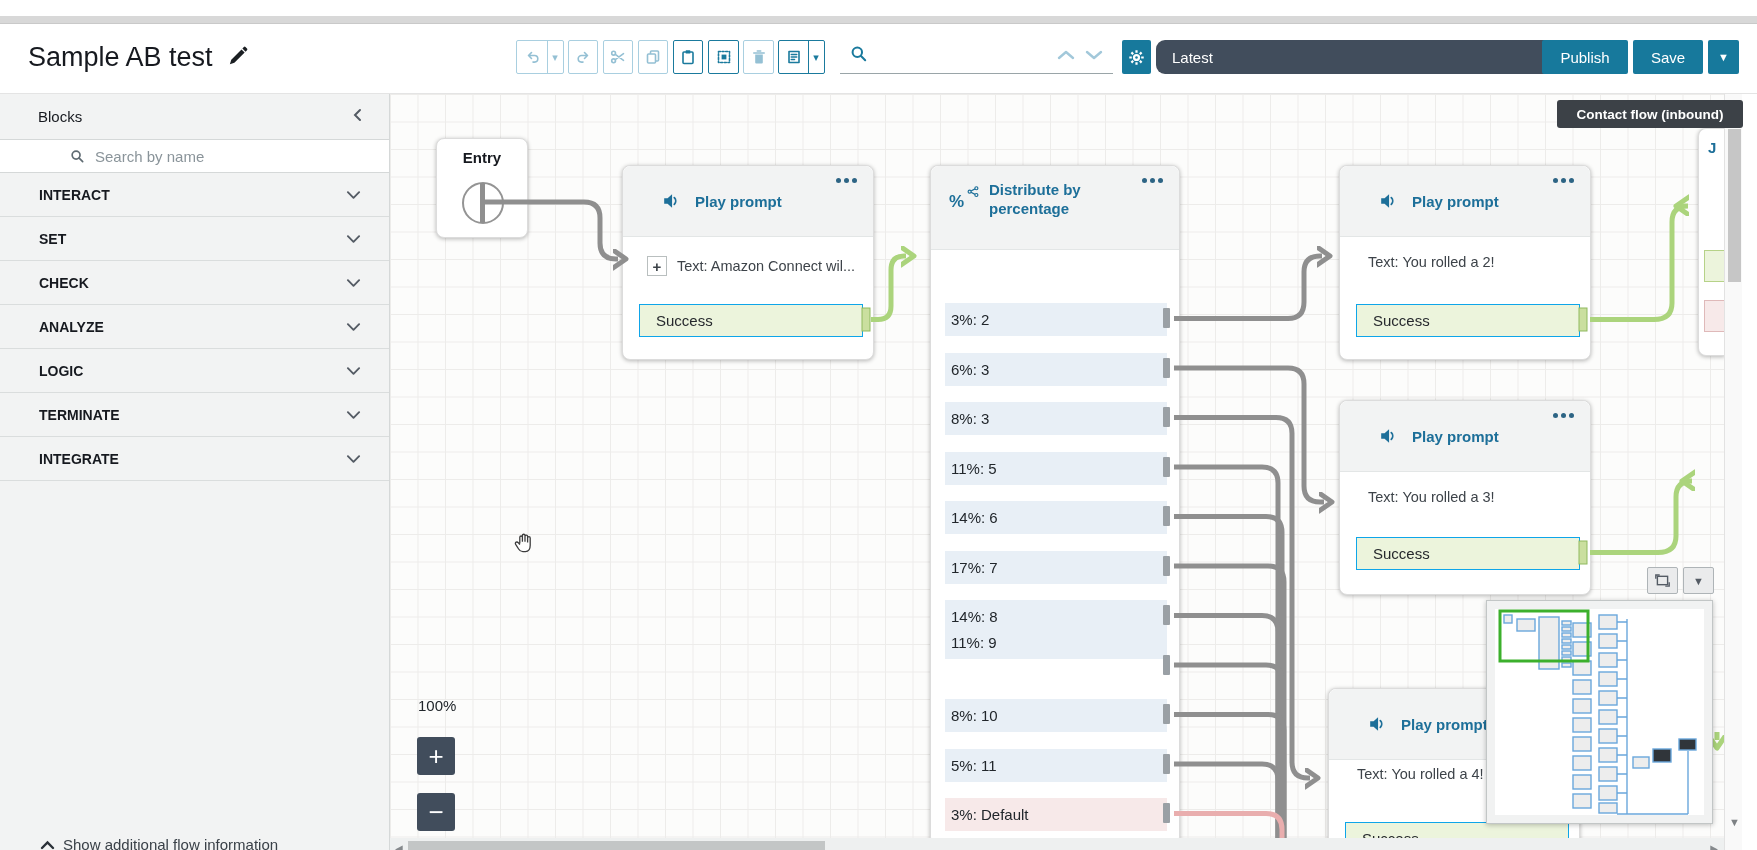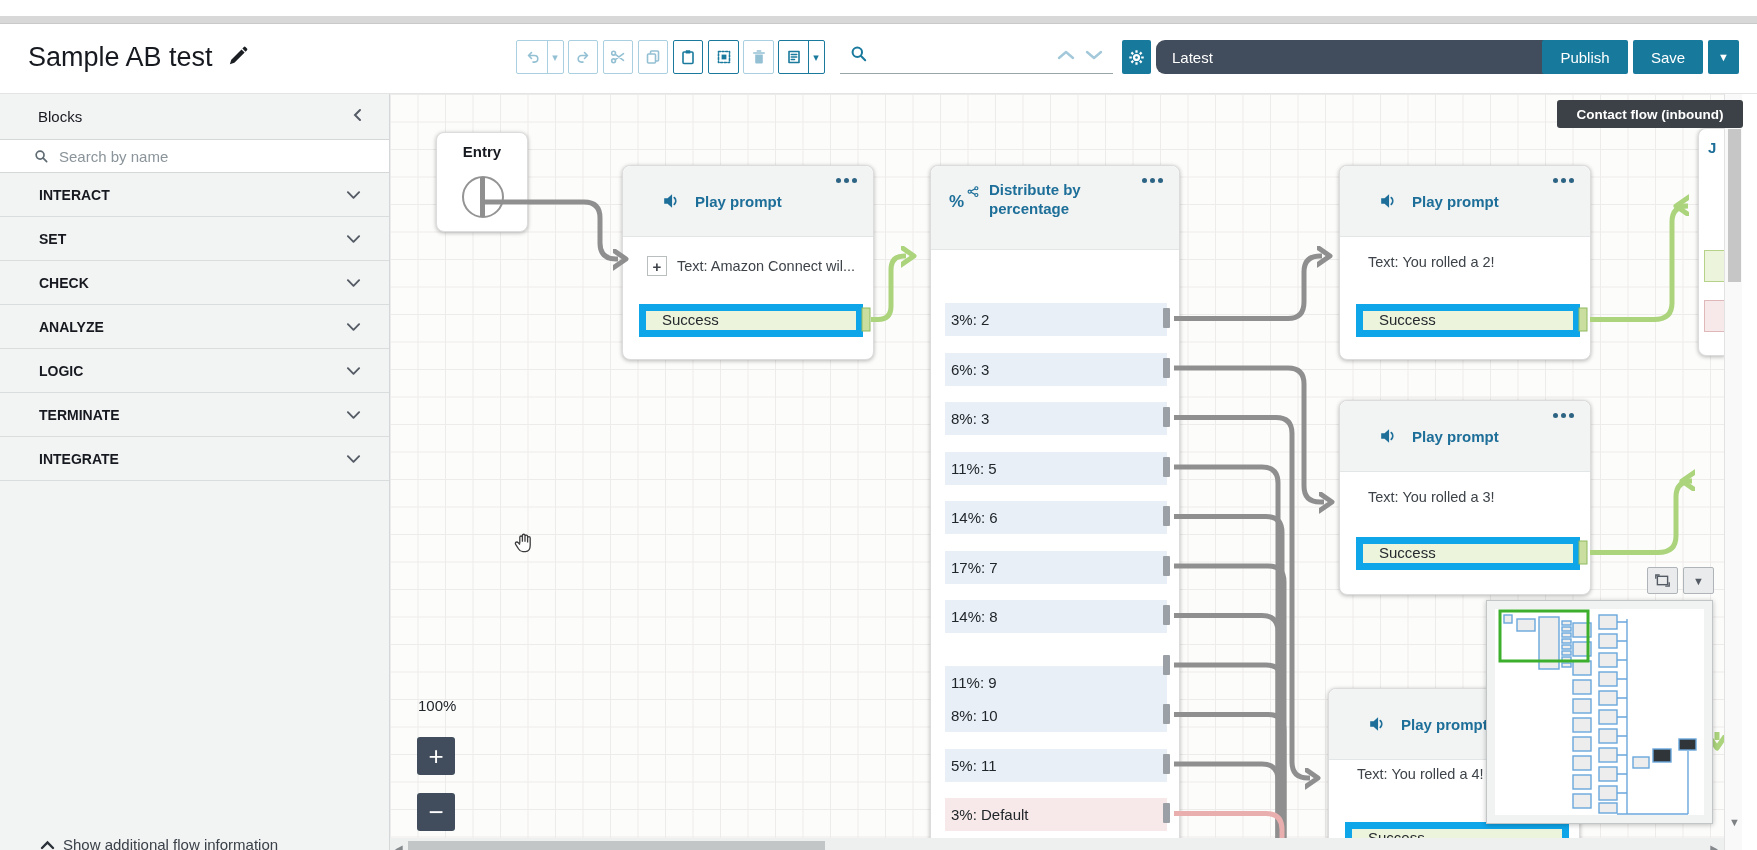--- a/index.html
+++ b/index.html
@@ -51,7 +51,7 @@
     border-bottom:1px solid #d5d8d8; font-size:15px; }
   .sb-head .coll { margin-left:auto; }
   .sb-search { height:33px; background:#fff; border-bottom:1px solid #d5d8d8;
-    display:flex; align-items:center; padding-left:34px; }
+    display:flex; align-items:center; padding-left:70px; }
   .sb-search input { border:none; outline:none; font-size:15px; margin-left:10px;
     width:260px; background:transparent; font-family:"Liberation Sans",sans-serif; }
   .sb-search input::placeholder { color:#8a949a; opacity:1; }

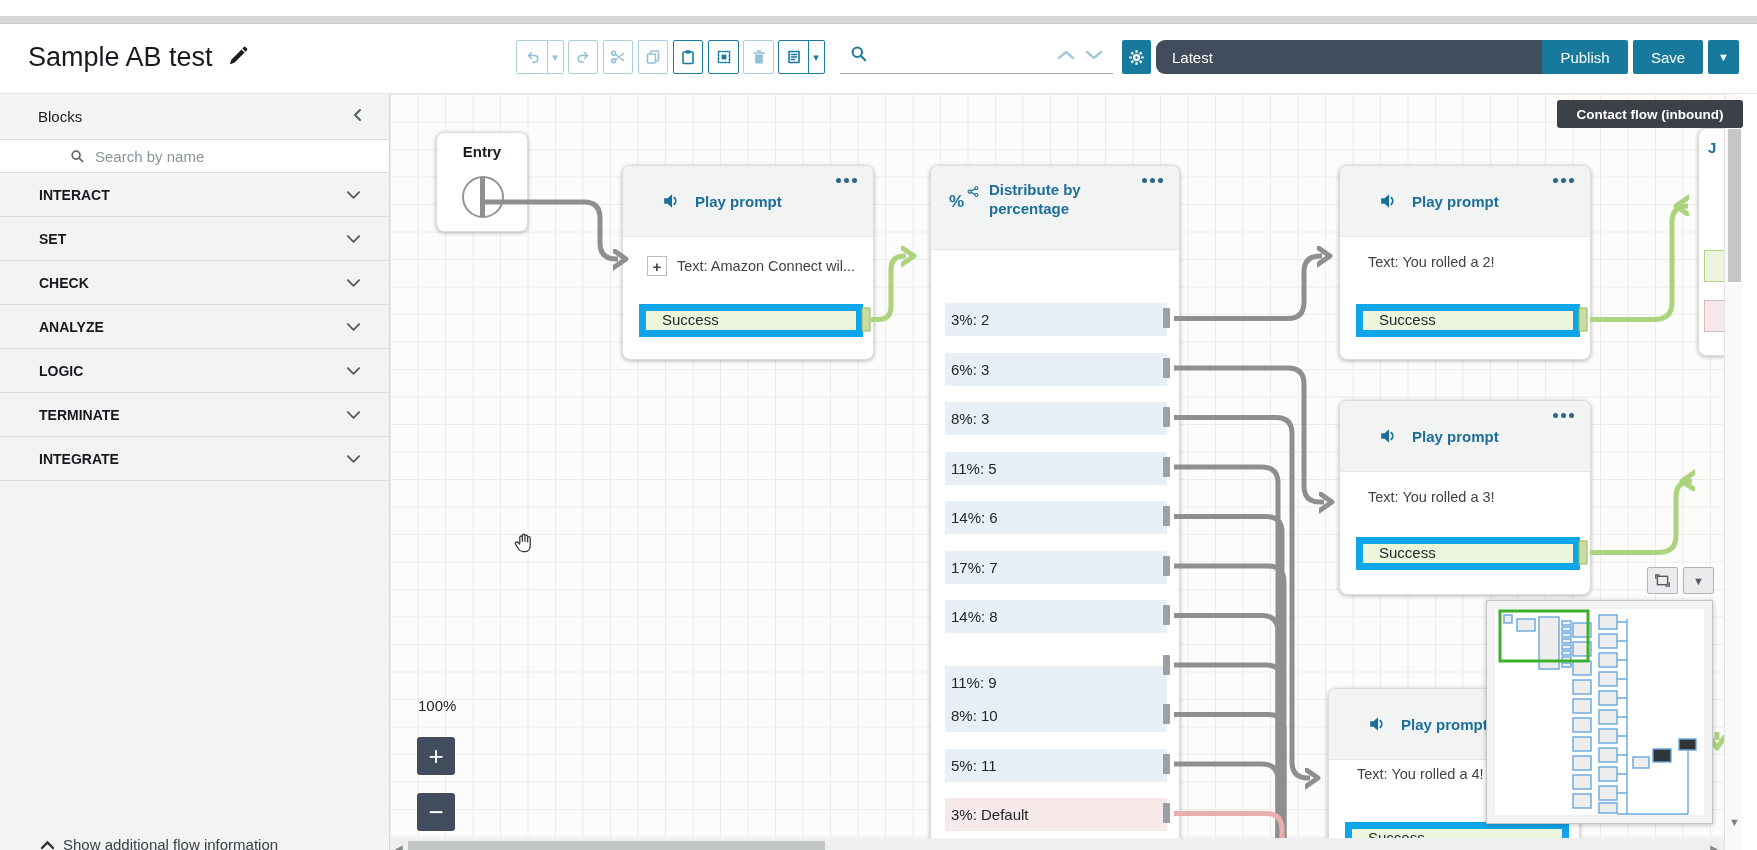--- a/index.html
+++ b/index.html
@@ -84,7 +84,7 @@
     border:7px solid #0ea5e9; display:flex; padding-left:16px;
     font-size:15px; color:#26292d; }
 
-  .entry { left:46px; top:38px; width:92px; height:100px; text-align:center; }
+  .entry { left:46px; top:44px; width:92px; height:100px; text-align:center; }
   .entry .elabel { margin-top:10px; font-weight:bold; font-size:15px; }
   .ecircle { position:absolute; left:25px; top:43px; width:42px; height:42px;
     border:2.5px solid #949494; border-radius:50%; }

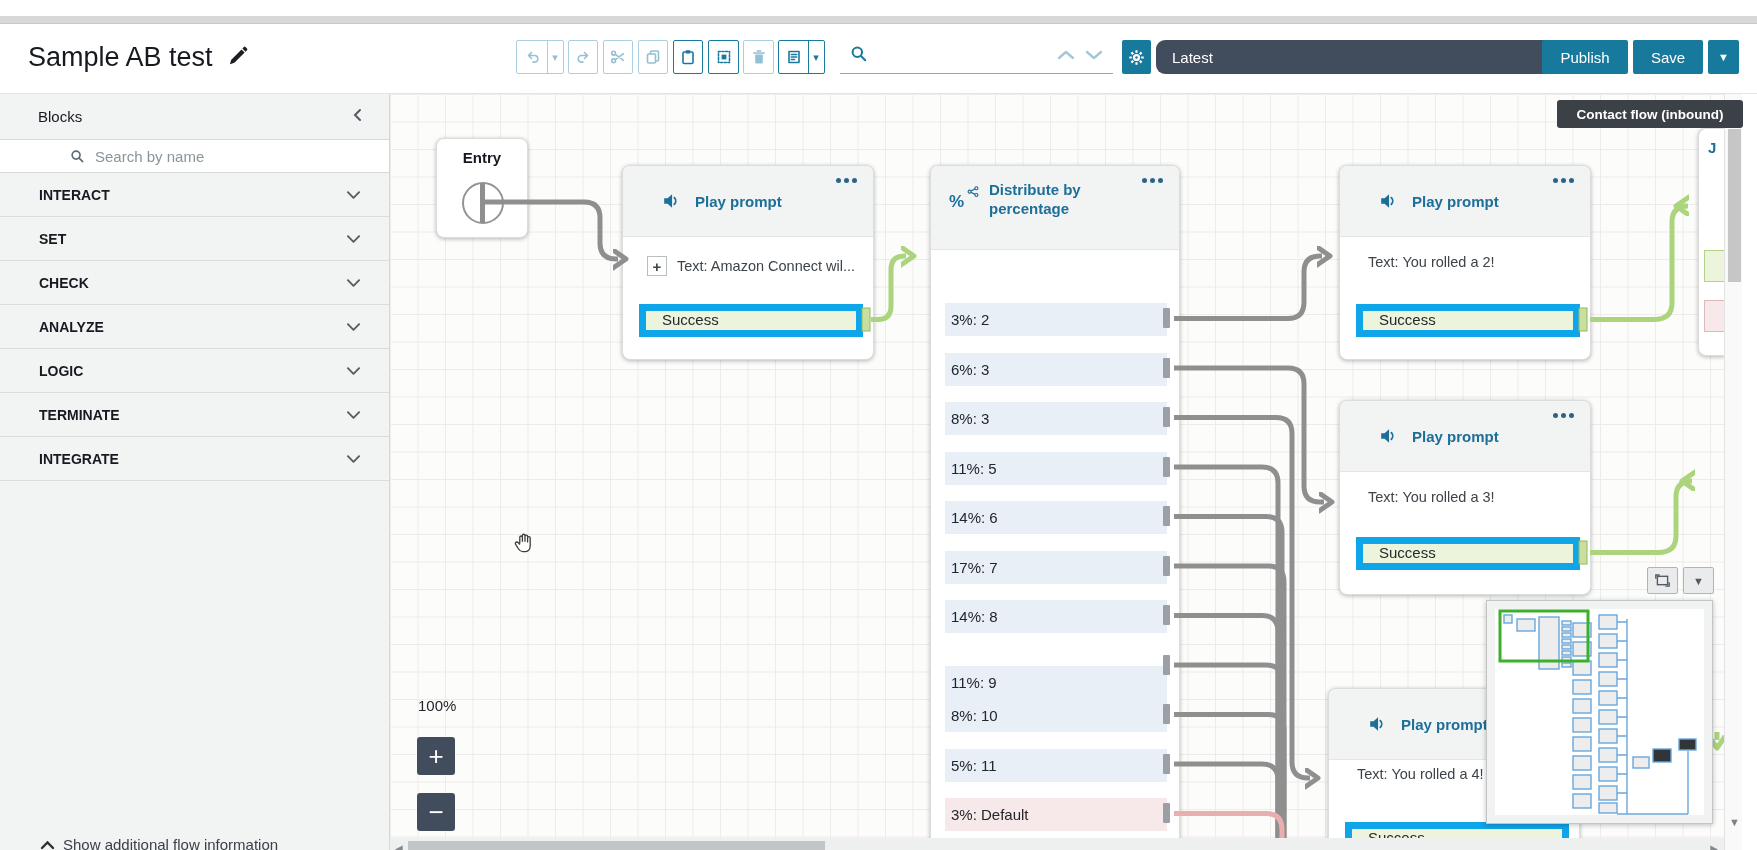--- a/index.html
+++ b/index.html
@@ -81,7 +81,7 @@
     display:flex; align-items:center; justify-content:center; font-size:15px; font-weight:bold;
     color:#3d4349; margin-right:10px; }
   .success { position:absolute; left:16px; width:224px; height:33px; background:#ecf4dc;
-    border:7px solid #0ea5e9; display:flex; padding-left:16px;
+    border:1px solid #0ea5e9; display:flex; align-items:center; padding-left:16px;
     font-size:15px; color:#26292d; }
 
   .entry { left:46px; top:44px; width:92px; height:100px; text-align:center; }

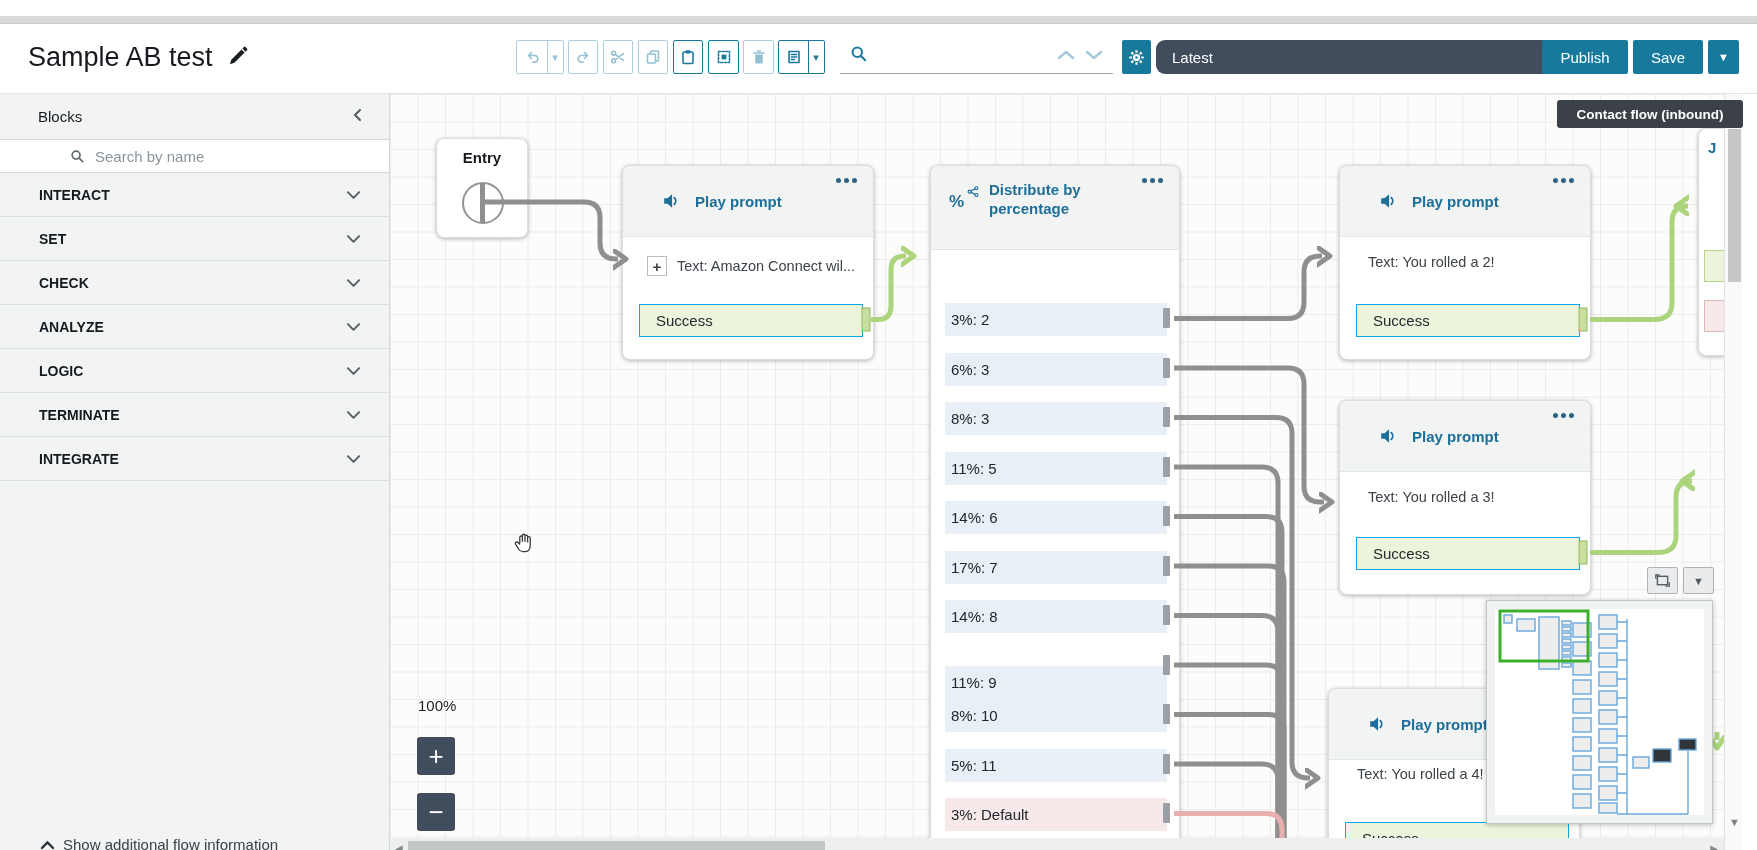--- a/index.html
+++ b/index.html
@@ -380,7 +380,7 @@
           <div class="drow" style="top:335px">14%: 6</div>
           <div class="drow" style="top:385px">17%: 7</div>
           <div class="drow" style="top:434px">14%: 8</div>
-          <div class="drow" style="top:500px">11%: 9</div>
+          <div class="drow" style="top:460px">11%: 9</div>
           <div class="drow" style="top:533px">8%: 10</div>
           <div class="drow" style="top:583px">5%: 11</div>
           <div class="drow default" style="top:632px">3%: Default</div>

